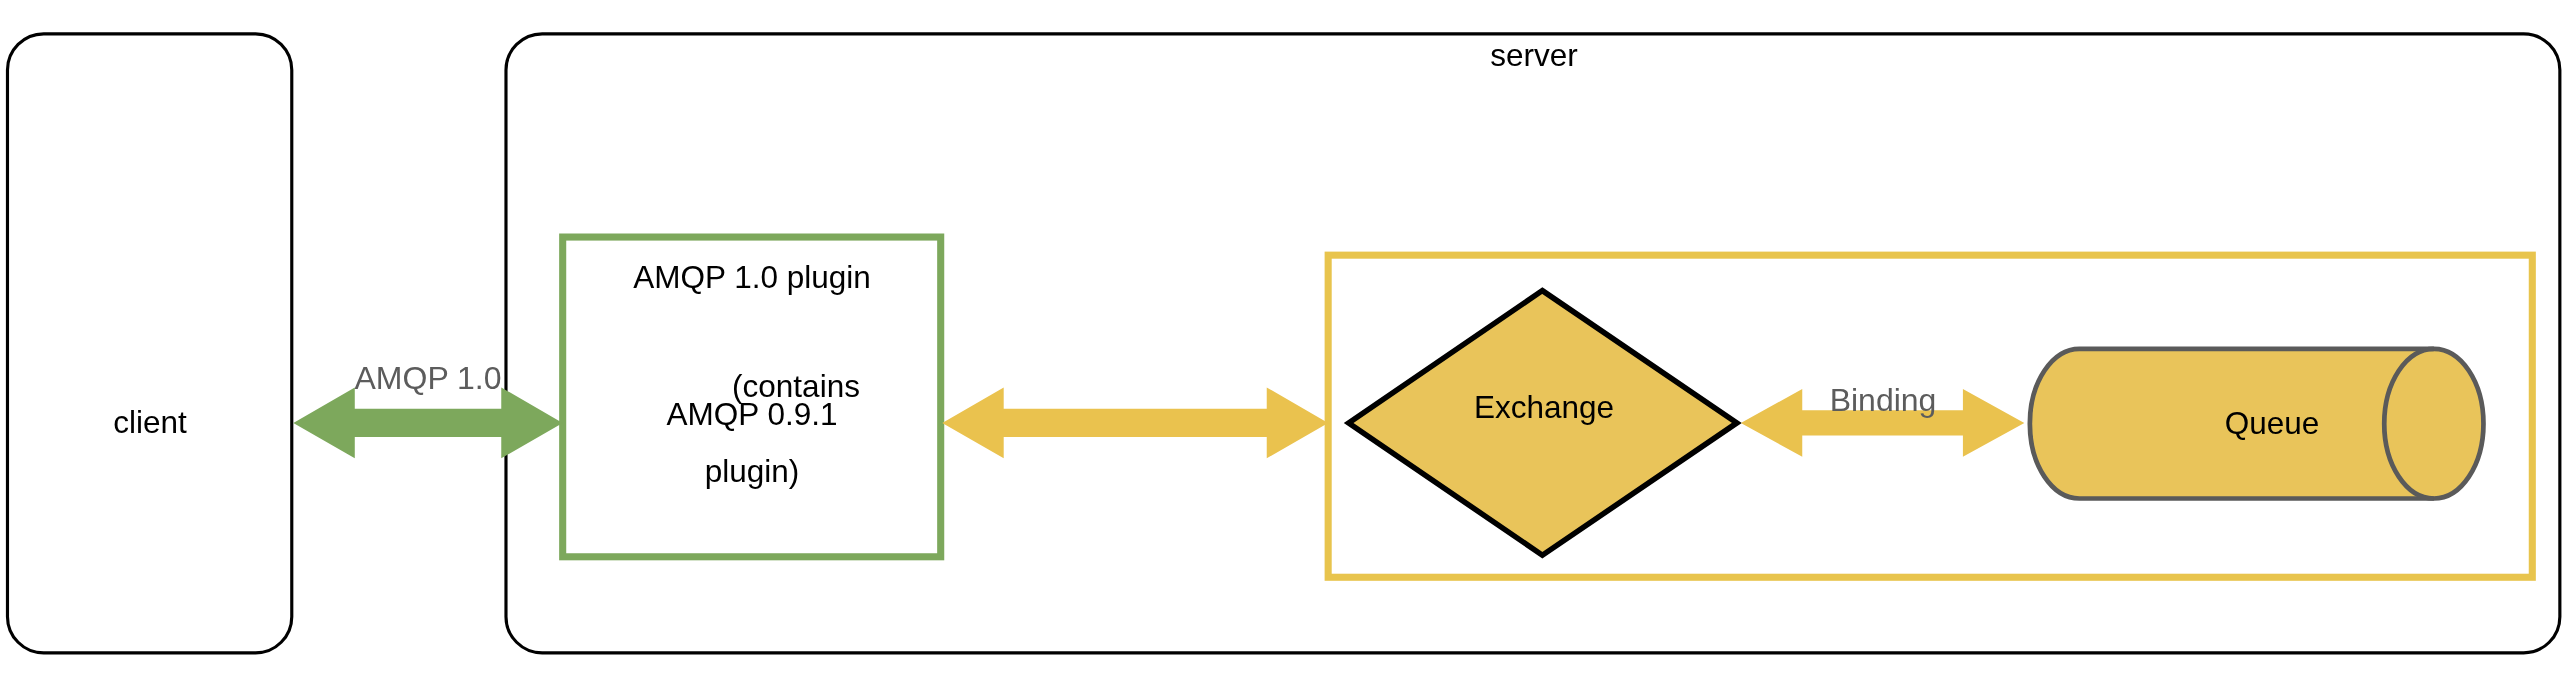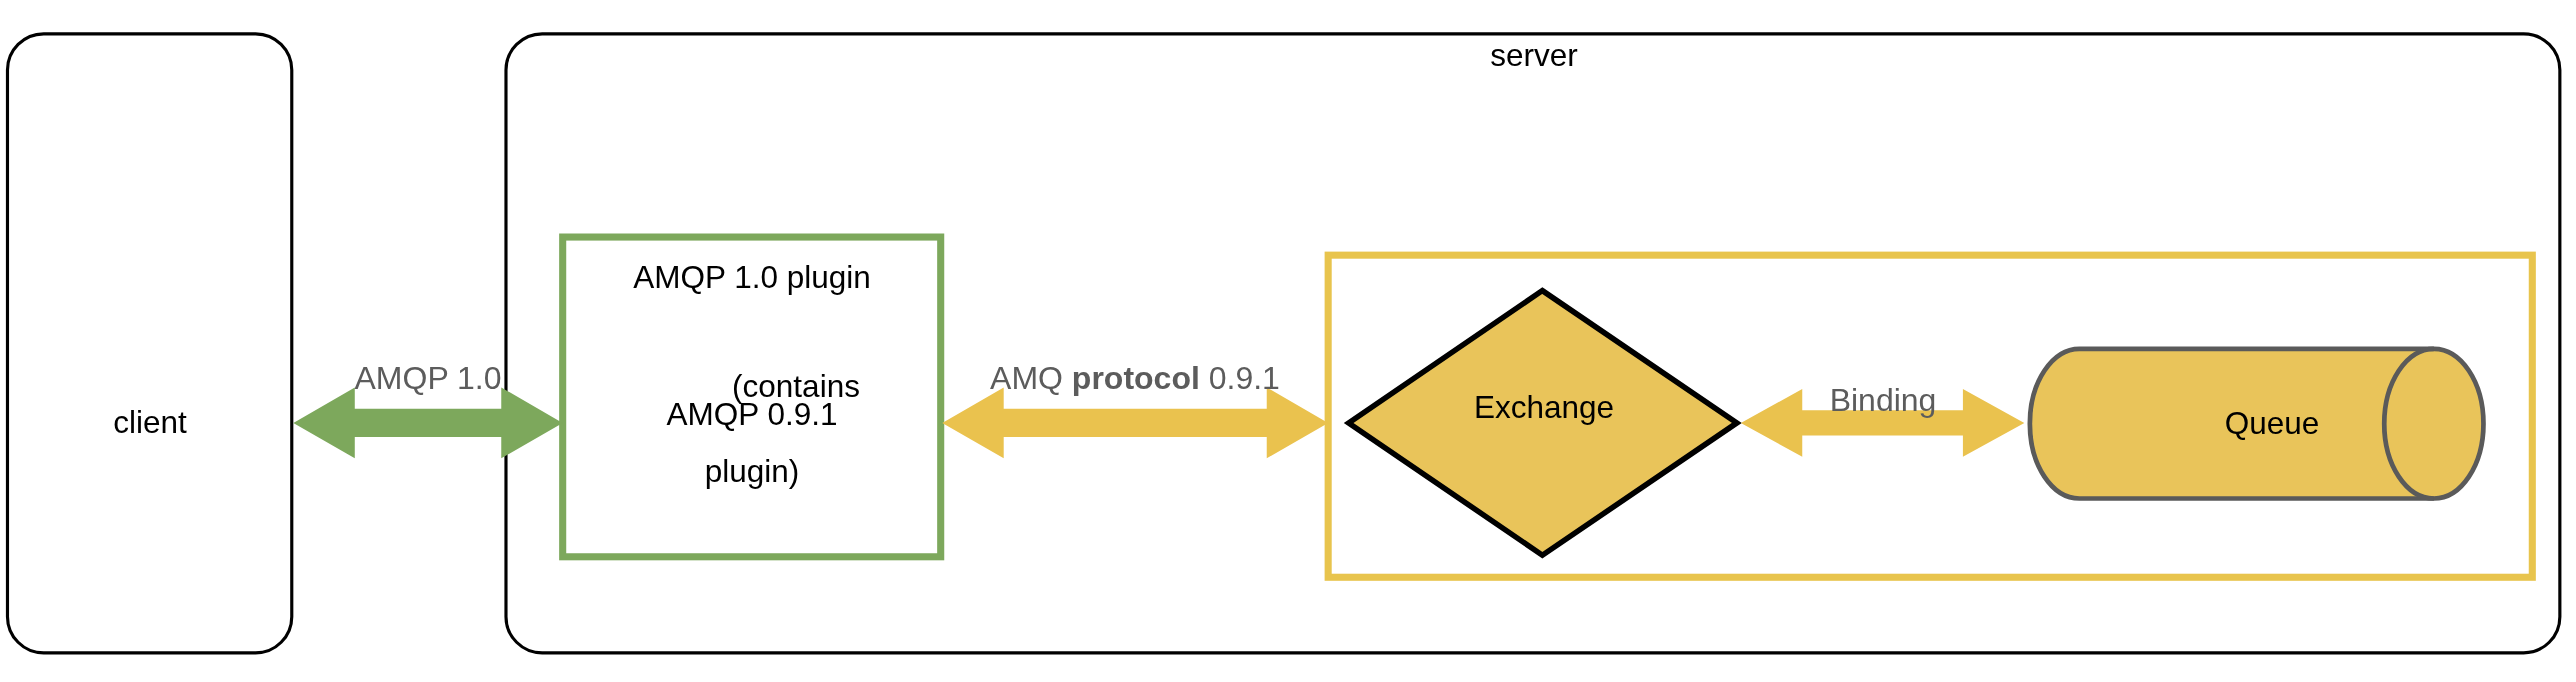--- a/index.html
+++ b/index.html
@@ -89,7 +89,6 @@
 
   <div class="lbl lbl-center fs-label t-gray" style="left:428px; top:379px;">AMQP 1.0</div>
 
-  <div class="lbl lbl-center fs-label t-gray" style="left:1135px; top:379px;"><span>AMQ </span><span class="bold">protocol</span><span> 0.9.1</span></div>
 
 
   <div class="lbl lbl-center fs-big t-black" style="left:1544px; top:408px;">Exchange</div>

